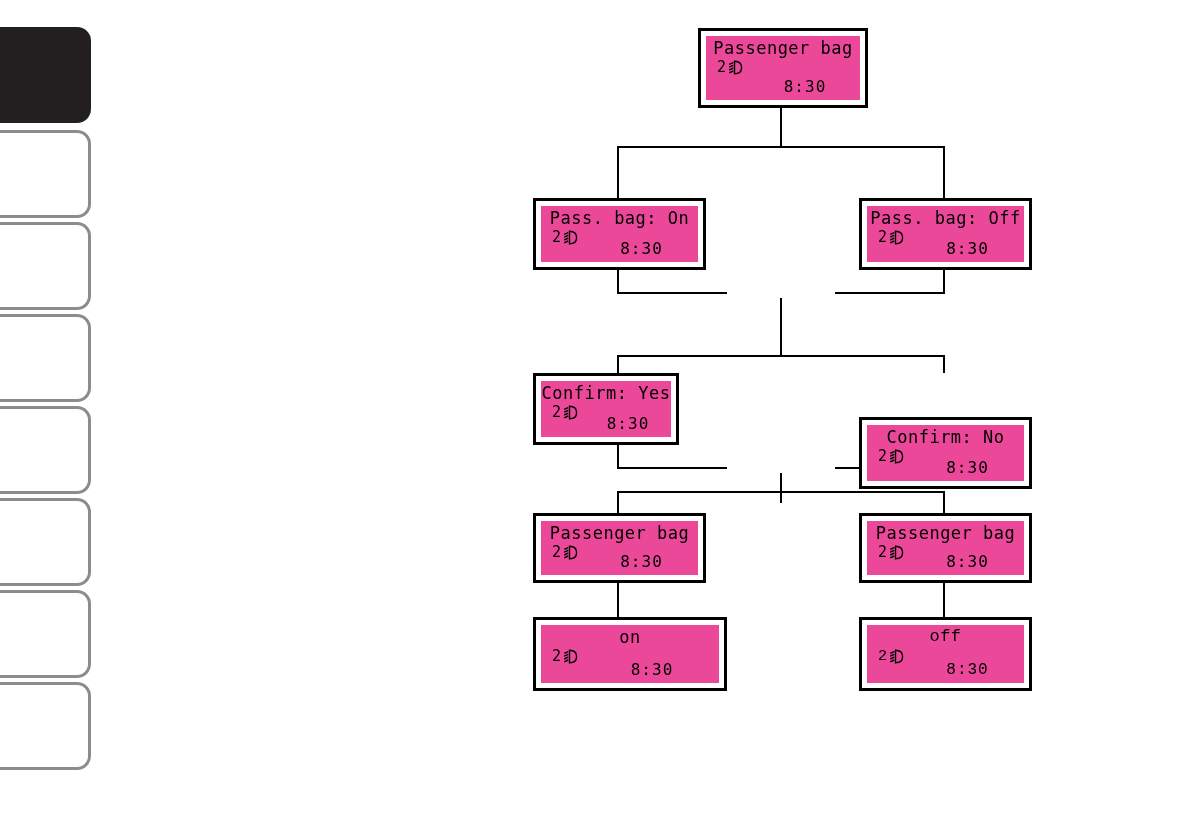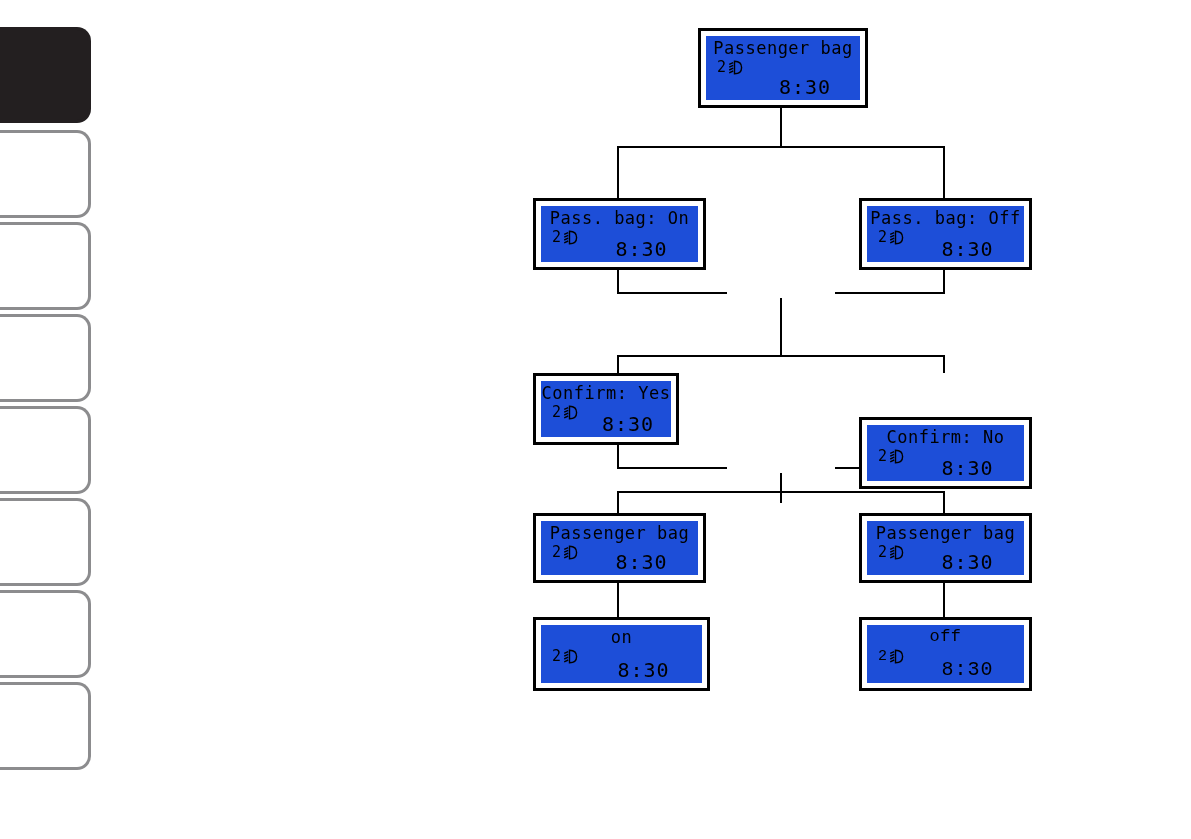--- a/index.html
+++ b/index.html
@@ -58,7 +58,7 @@
     position: relative;
     width: 100%;
     height: 100%;
-    background: #1d4ed8;
+    background: #ec4899;
   }
   .lcd-title {
     position: absolute;

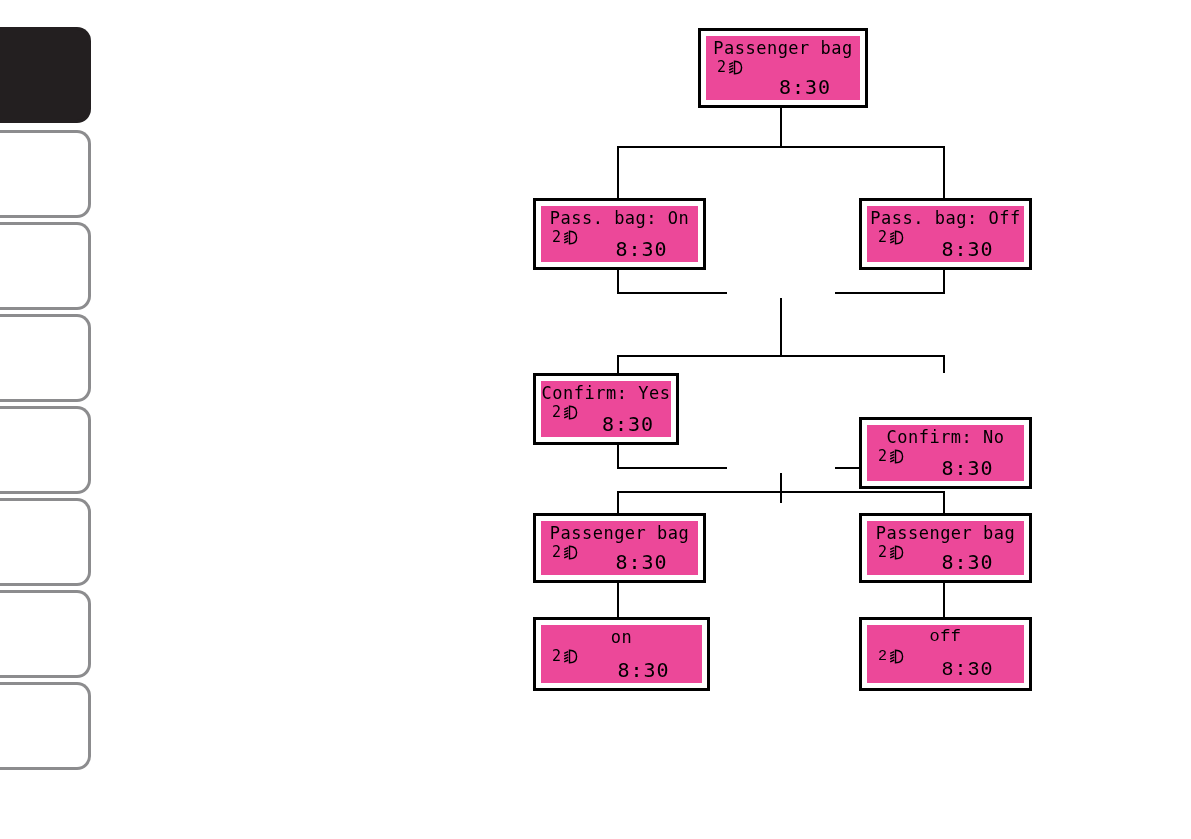--- a/index.html
+++ b/index.html
@@ -96,7 +96,7 @@
     left: 0;
     right: 0;
     text-align: center;
-    font-size: 20px;
+    font-size: 16px;
     line-height: 22px;
     letter-spacing: 1px;
     color: #000;

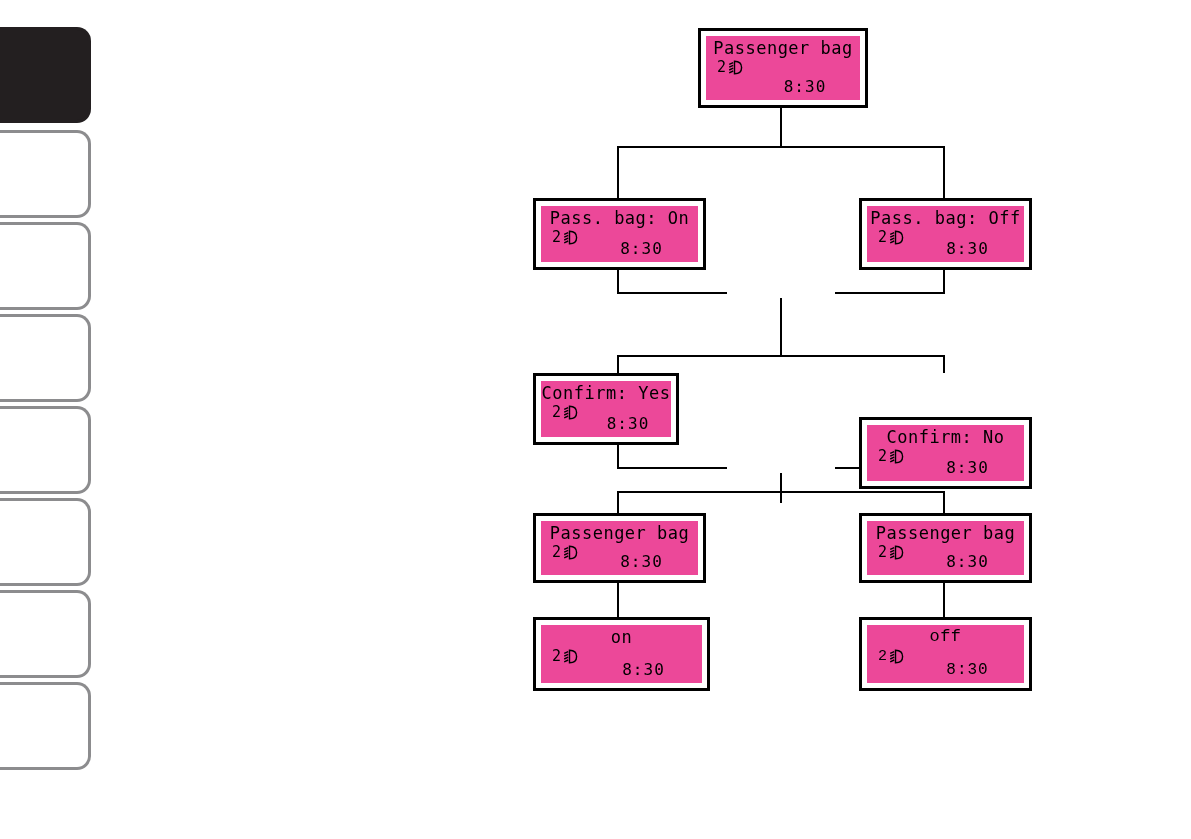--- a/index.html
+++ b/index.html
@@ -273,7 +273,7 @@
     </div>
   </div>
 
-  <div class="lcd-screen" style="left:533px;top:617px;width:177px;height:74px;">
+  <div class="lcd-screen" style="left:533px;top:617px;width:194px;height:74px;">
     <div class="lcd-inner">
       <div class="lcd-title">on</div>
       <div class="lcd-status">

